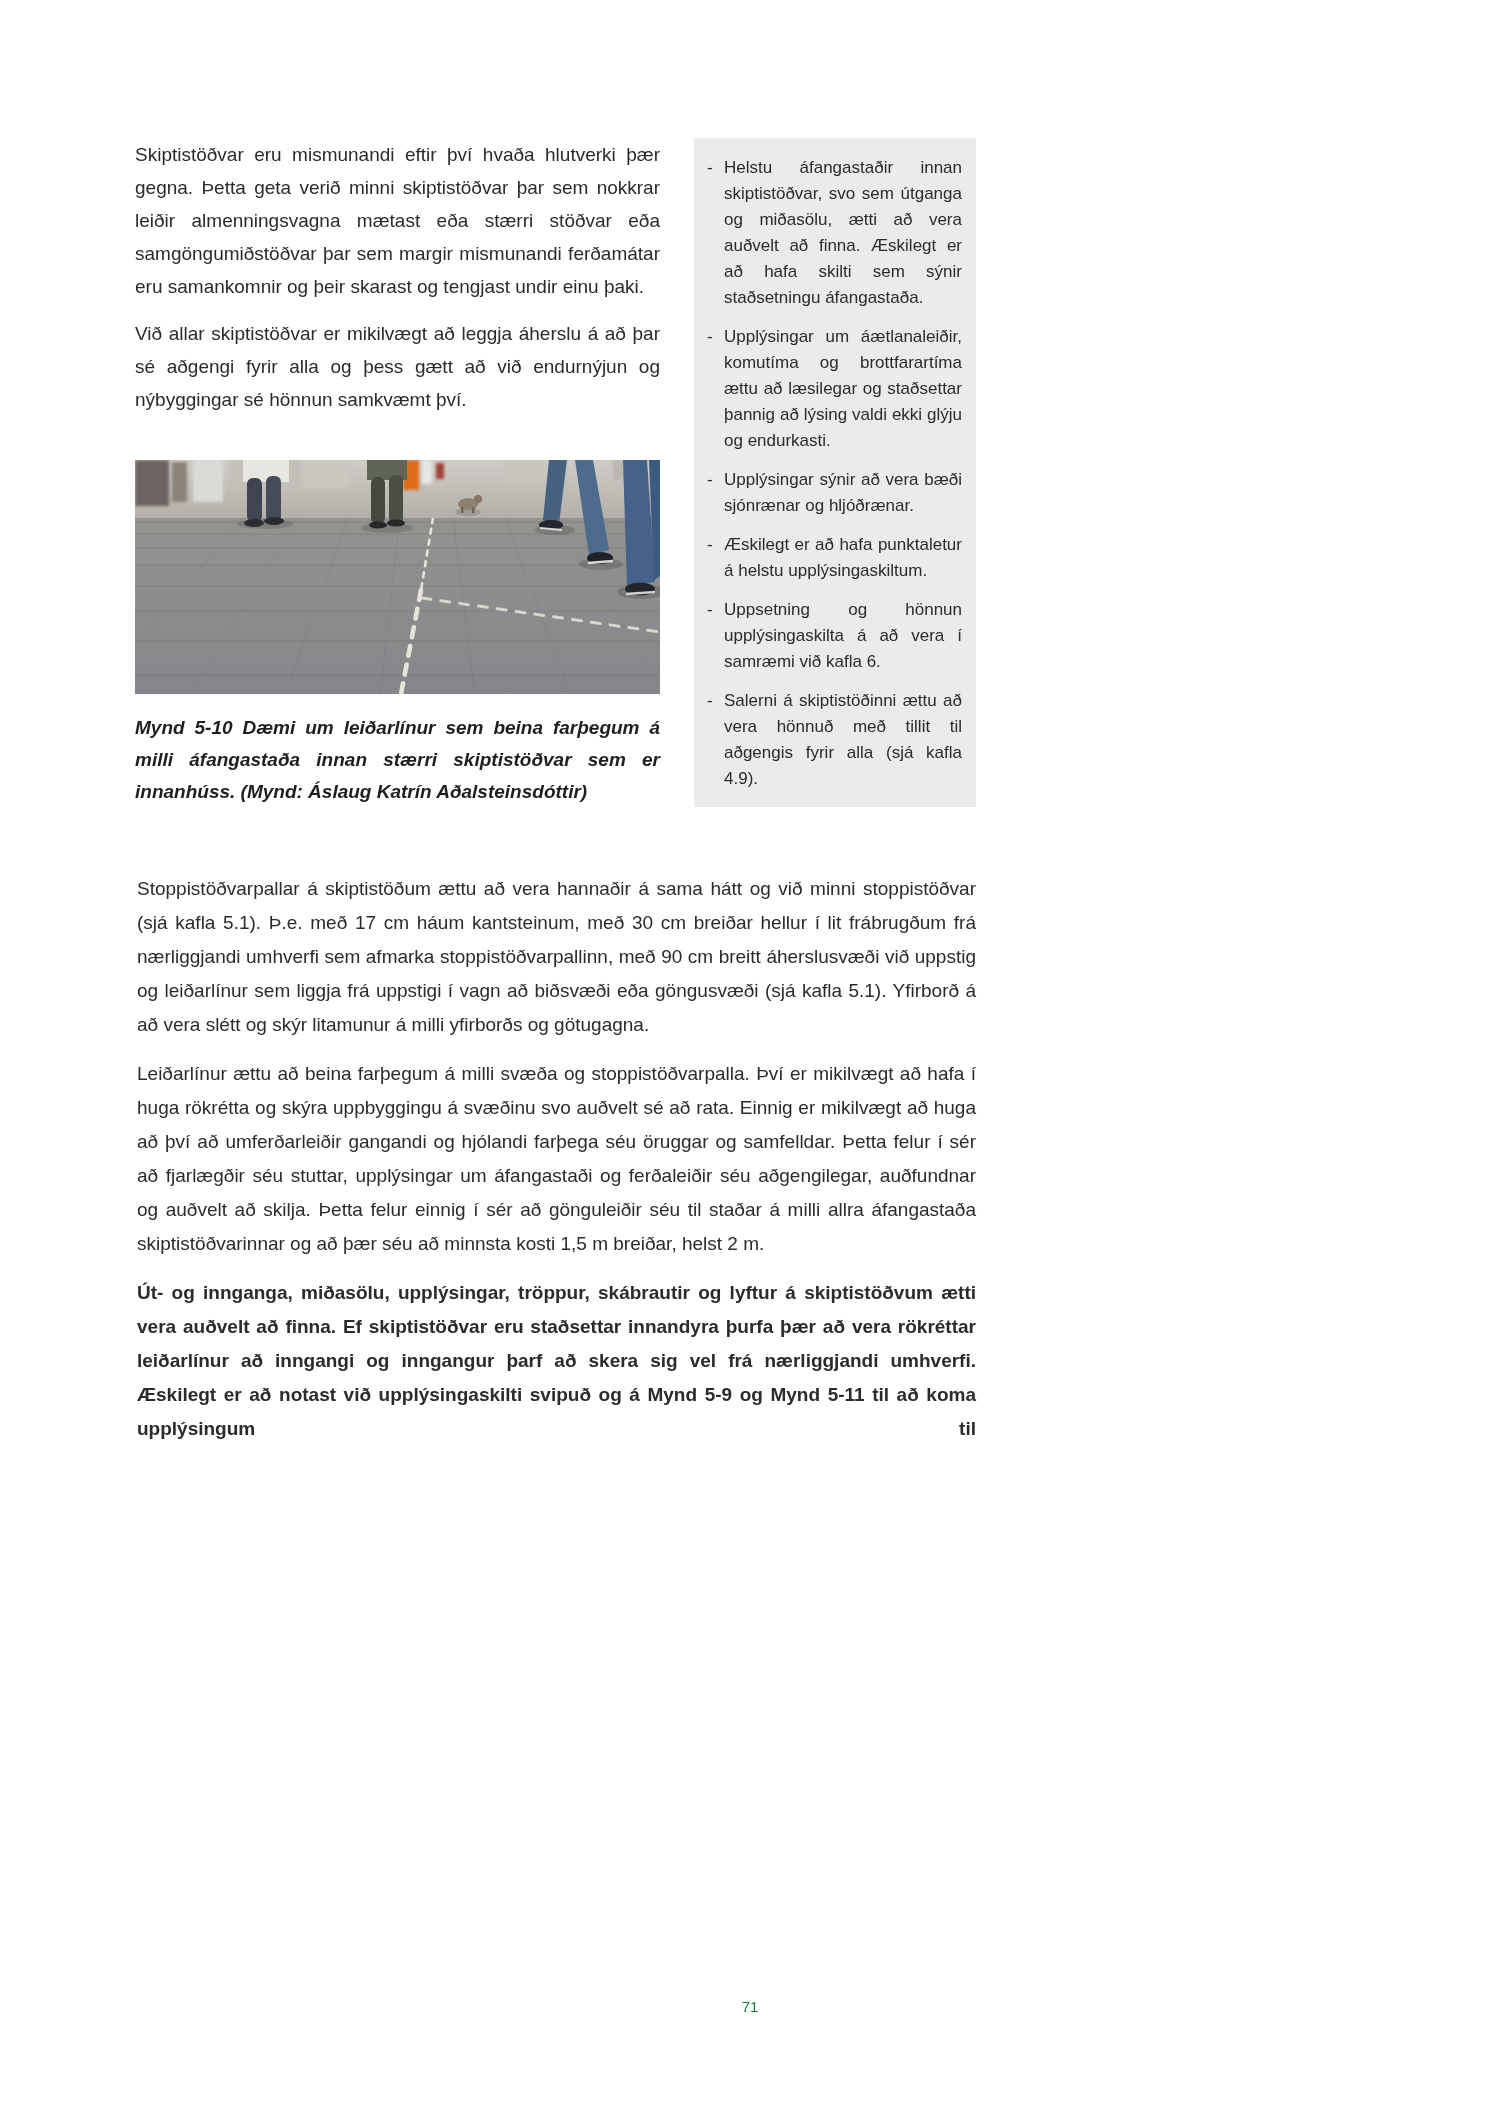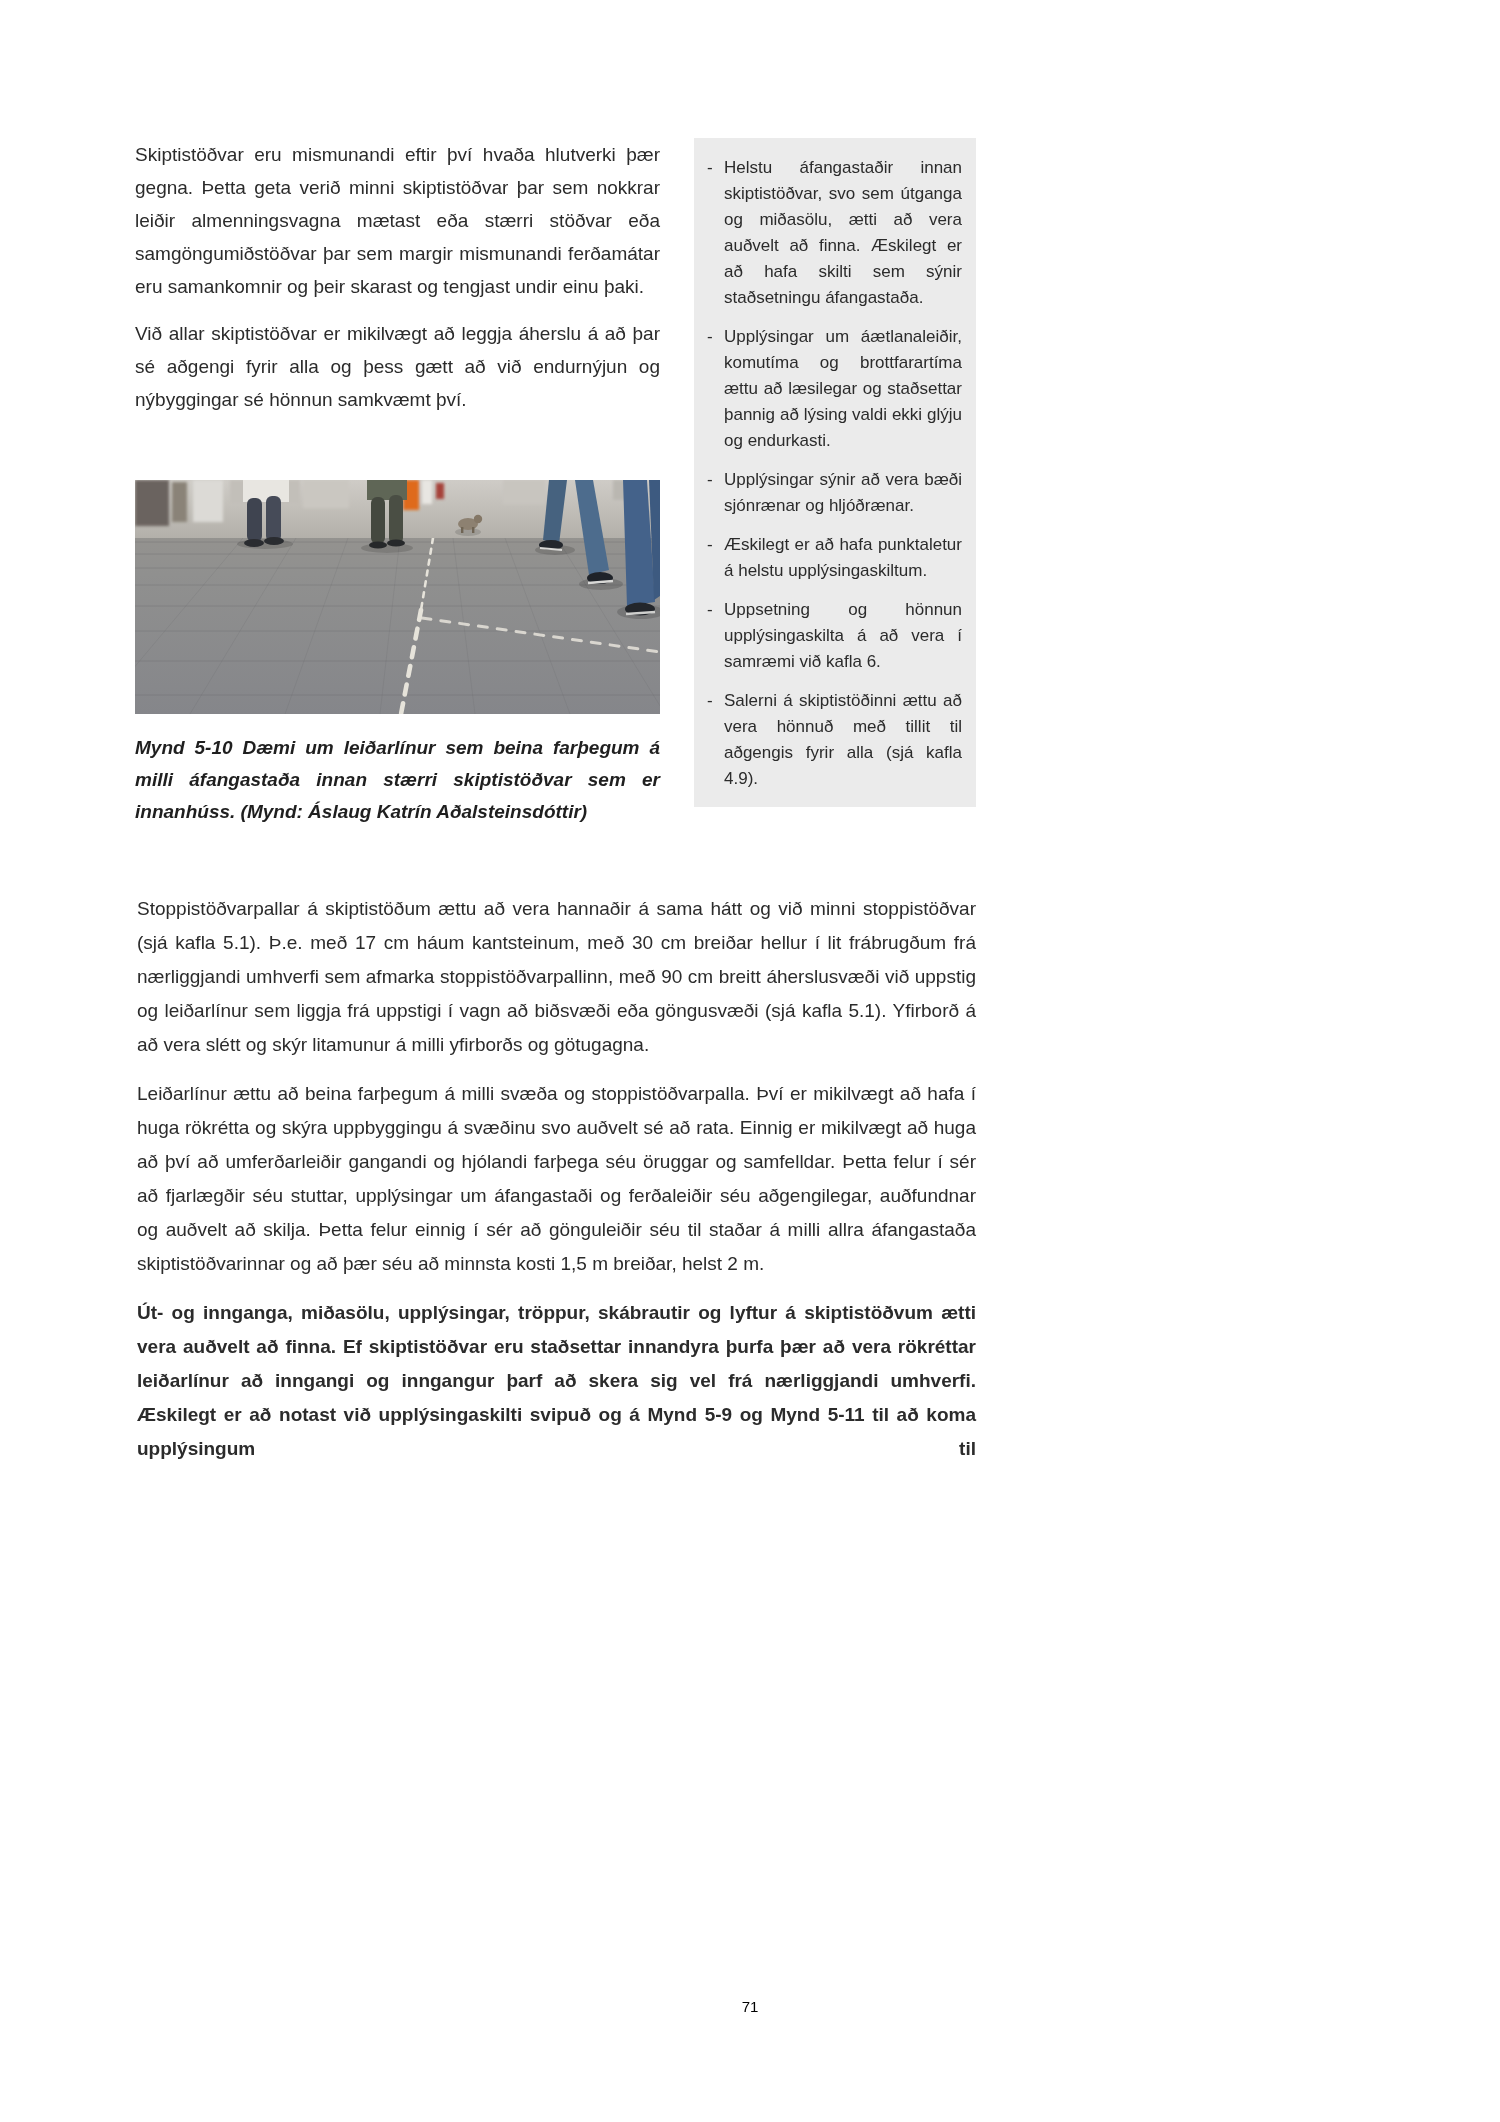--- a/index.html
+++ b/index.html
@@ -19,7 +19,7 @@
     font-size:19px; line-height:33px;
     text-align:justify;
   }
-  .figure { margin:64px 0 0 0; }
+  .figure { margin:44px 0 0 0; }
   .photo { width:525px; height:234px; background:#8f8f91; }
   .photo svg { display:block; }
   .caption {

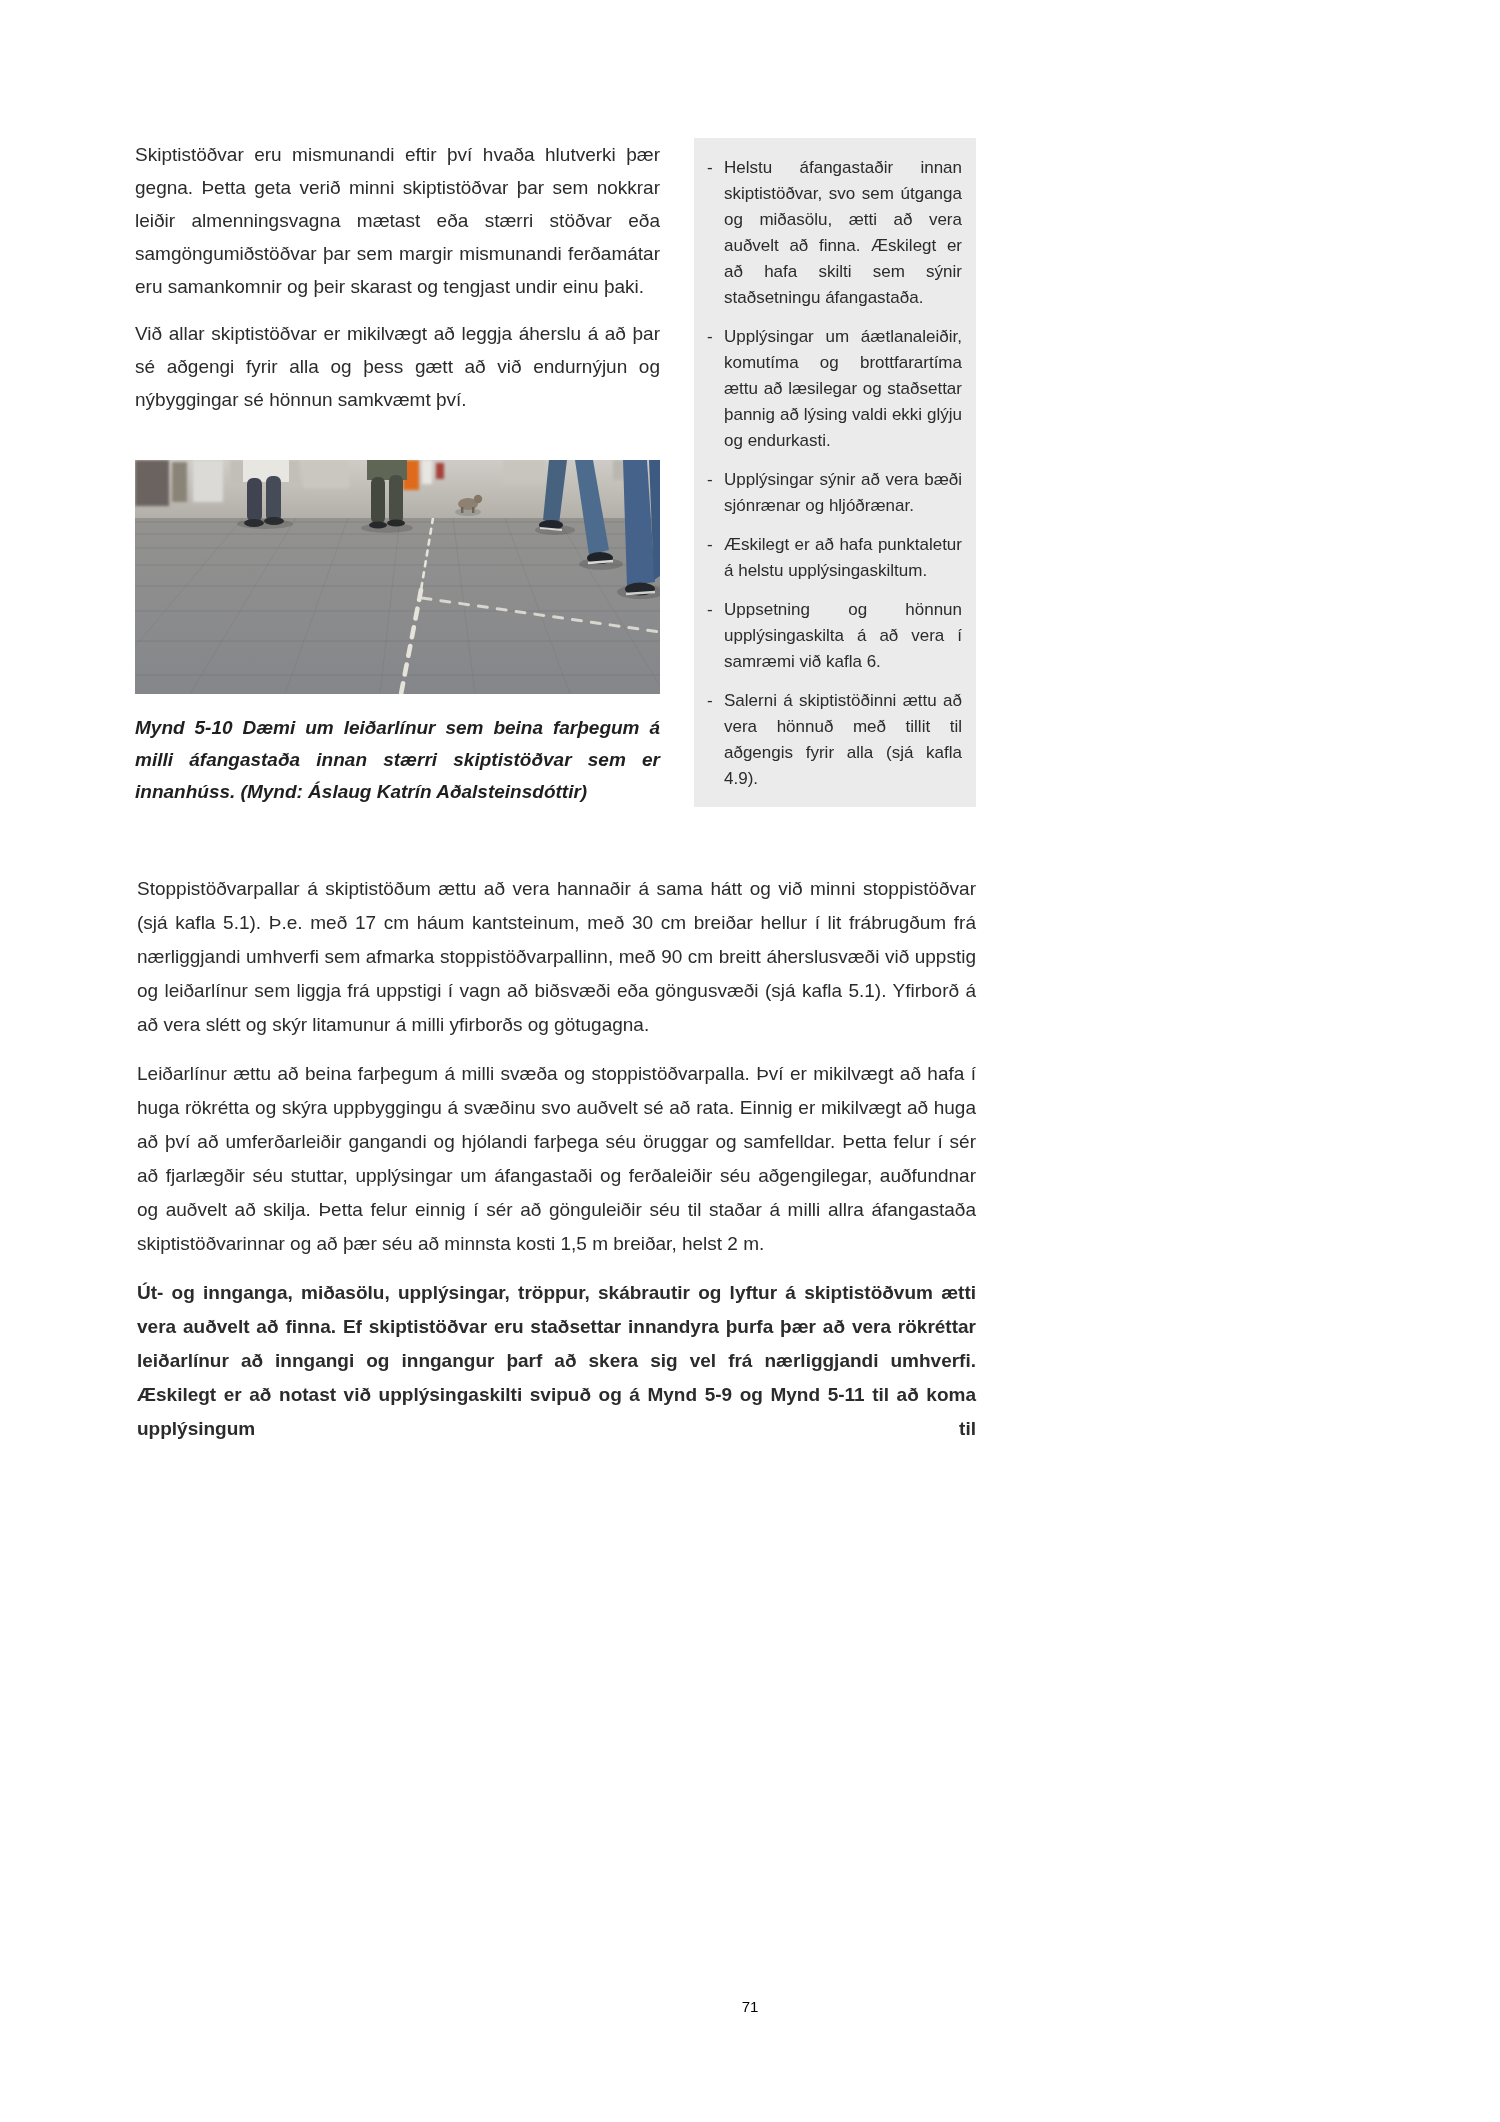--- a/index.html
+++ b/index.html
@@ -54,7 +54,7 @@
   .pagenum {
     position:absolute; left:0; right:0; top:1998px;
     text-align:center;
-    font-size:15px; color:#000000;
+    font-size:15px; color:#15803d;
   }
 </style>
 </head>

